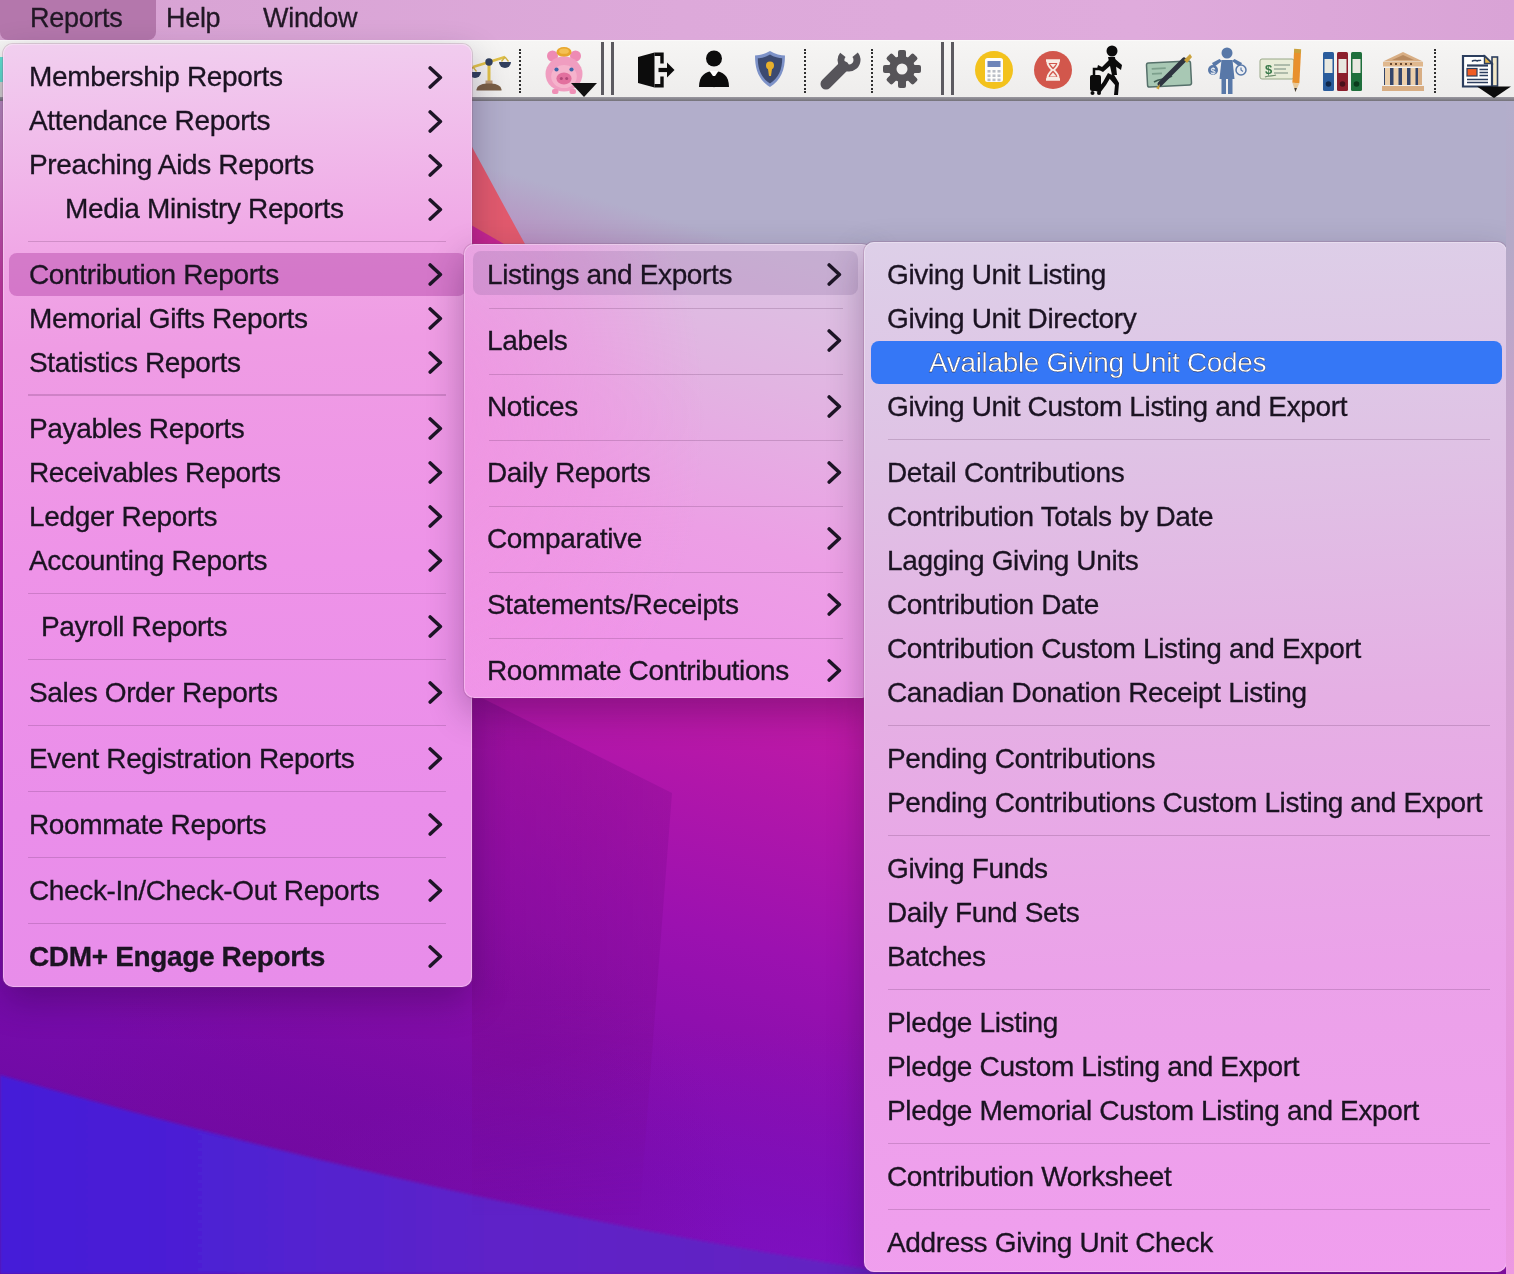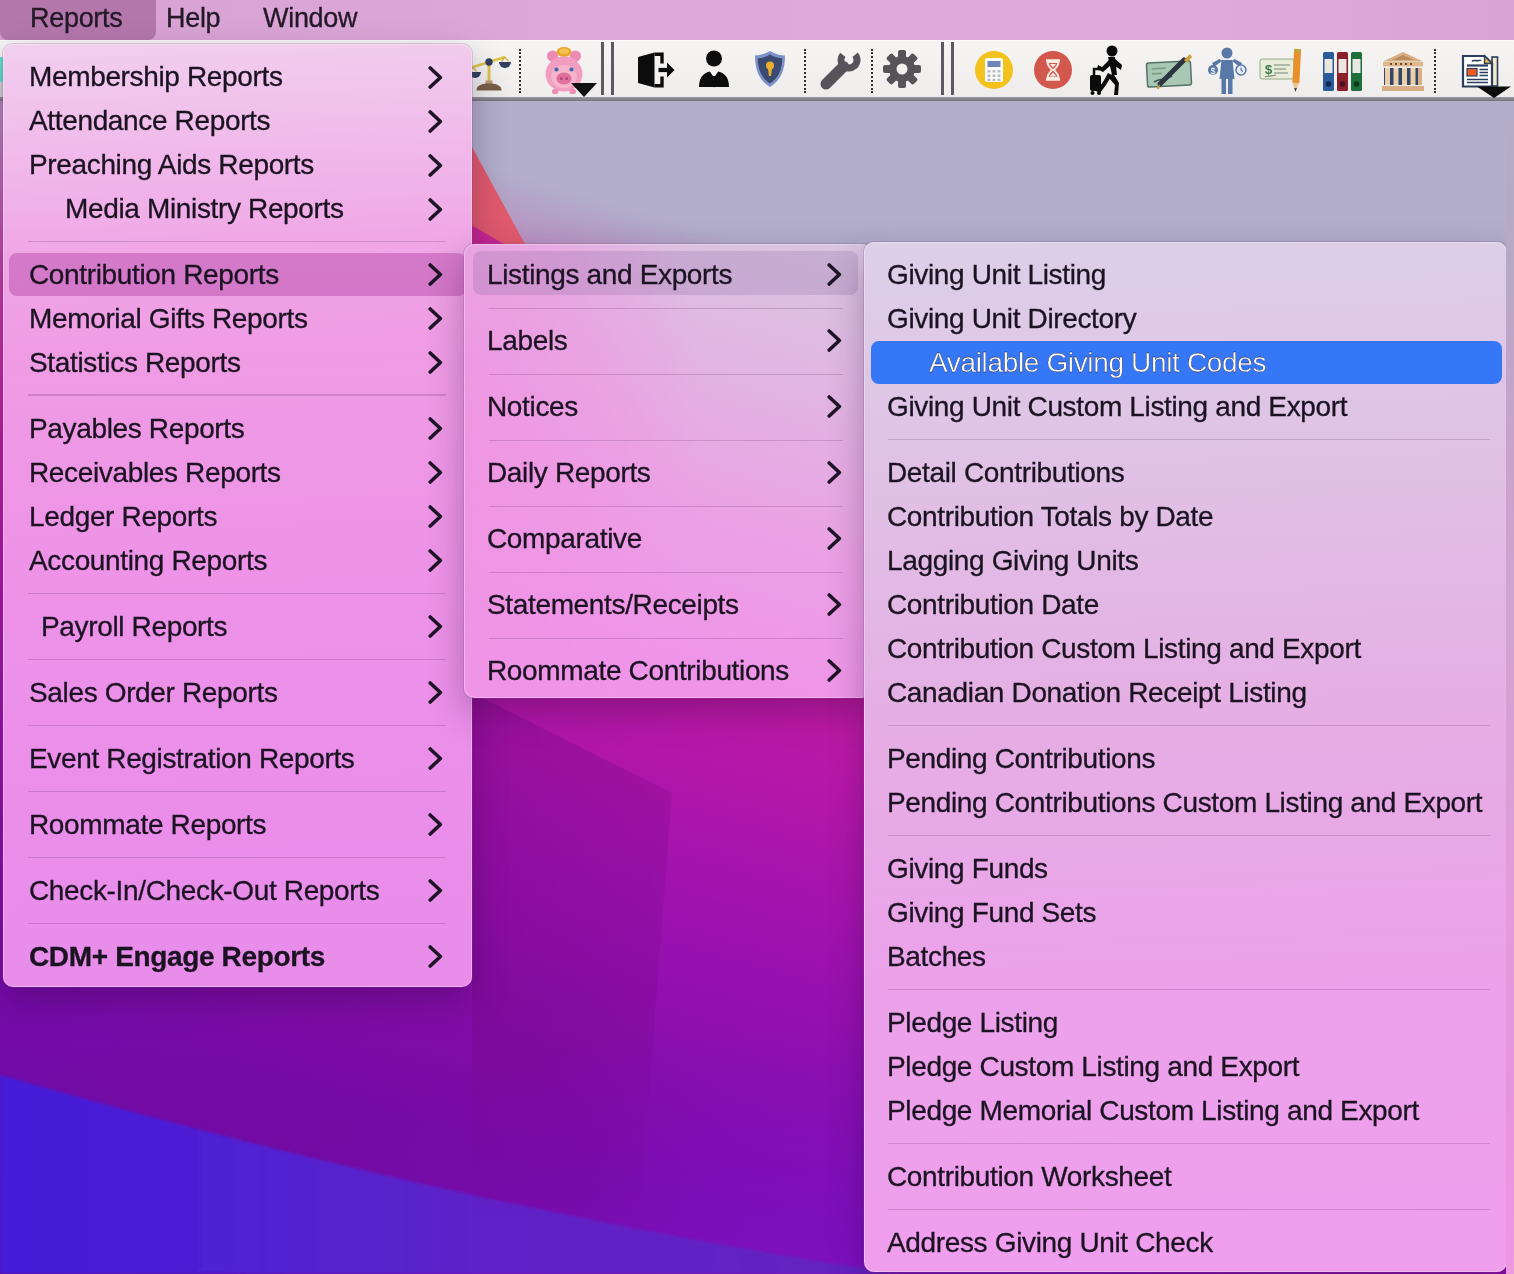--- a/index.html
+++ b/index.html
@@ -420,7 +420,7 @@
 <div class="mi" style="left:887px;top:780.5px;">Pending Contributions Custom Listing and Export</div>
 <div class="sep" style="left:888px;top:834.5px;width:602px"></div>
 <div class="mi" style="left:887px;top:846.5px;">Giving Funds</div>
-<div class="mi" style="left:887px;top:890.5px;">Giving Fund Sets</div>
+<div class="mi" style="left:887px;top:890.5px;">Daily Fund Sets</div>
 <div class="mi" style="left:887px;top:934.5px;">Batches</div>
 <div class="sep" style="left:888px;top:988.5px;width:602px"></div>
 <div class="mi" style="left:887px;top:1000.5px;">Pledge Listing</div>

